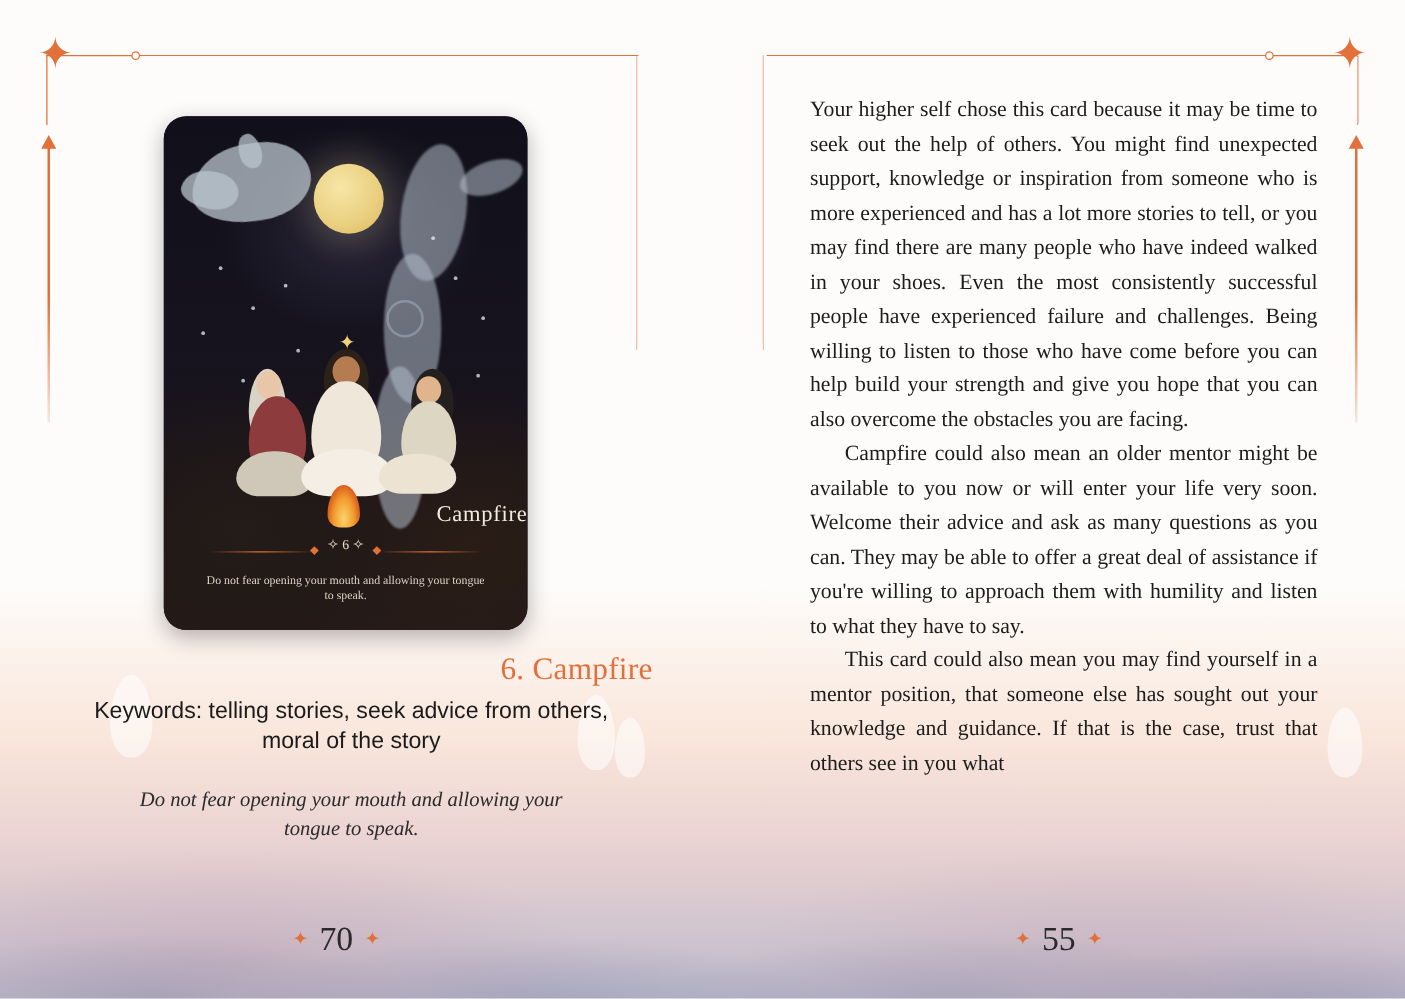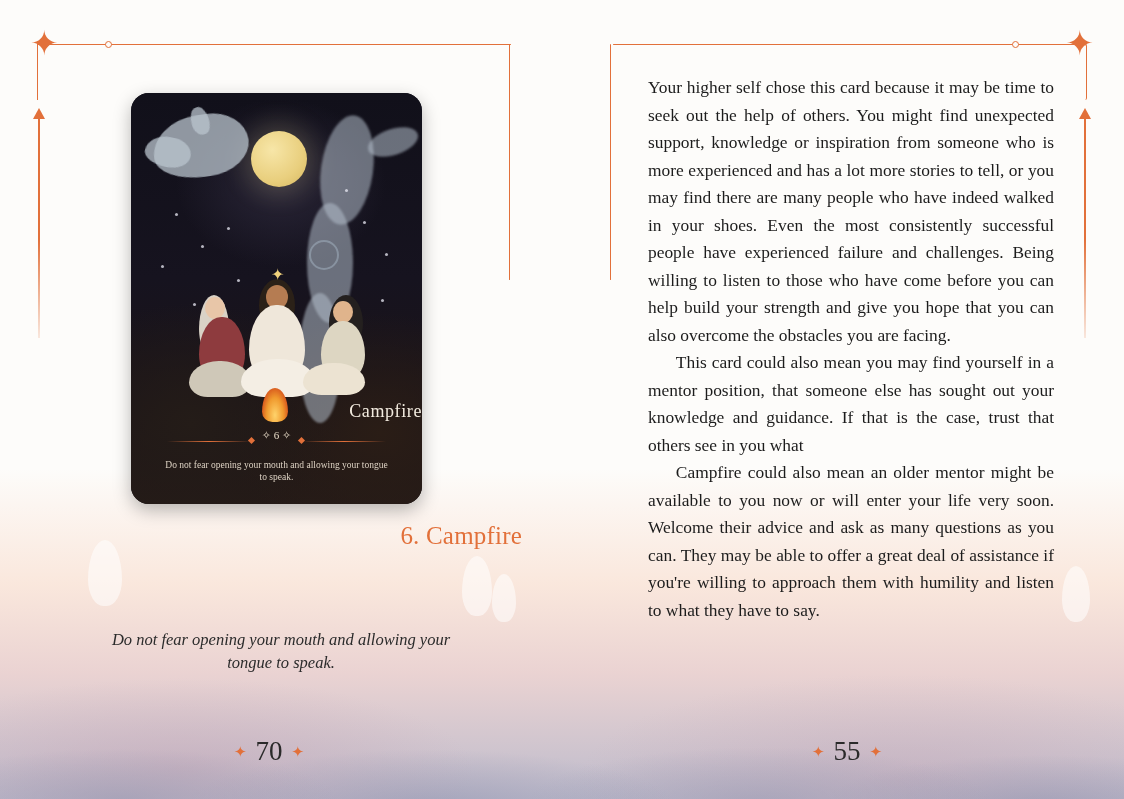--- a/index.html
+++ b/index.html
@@ -350,8 +350,8 @@
 
     <div class="body-text">
       <p>Your higher self chose this card because it may be time to seek out the help of others. You might find unexpected support, knowledge or inspiration from someone who is more experienced and has a lot more stories to tell, or you may find there are many people who have indeed walked in your shoes. Even the most consistently successful people have experienced failure and challenges. Being willing to listen to those who have come before you can help build your strength and give you hope that you can also overcome the obstacles you are facing.</p>
+      <p>Campfire could also mean an older mentor might be available to you now or will enter your life very soon. Welcome their advice and ask as many questions as you can. They may be able to offer a great deal of assistance if you're willing to approach them with humility and listen to what they have to say.</p>
       <p>This card could also mean you may find yourself in a mentor position, that someone else has sought out your knowledge and guidance. If that is the case, trust that others see in you what</p>
-      <p>Campfire could also mean an older mentor might be available to you now or will enter your life very soon. Welcome their advice and ask as many questions as you can. They may be able to offer a great deal of assistance if you're willing to approach them with humility and listen to what they have to say.</p>
     </div>
 
     <div class="folio" id="folio-right" style="left:250px;">

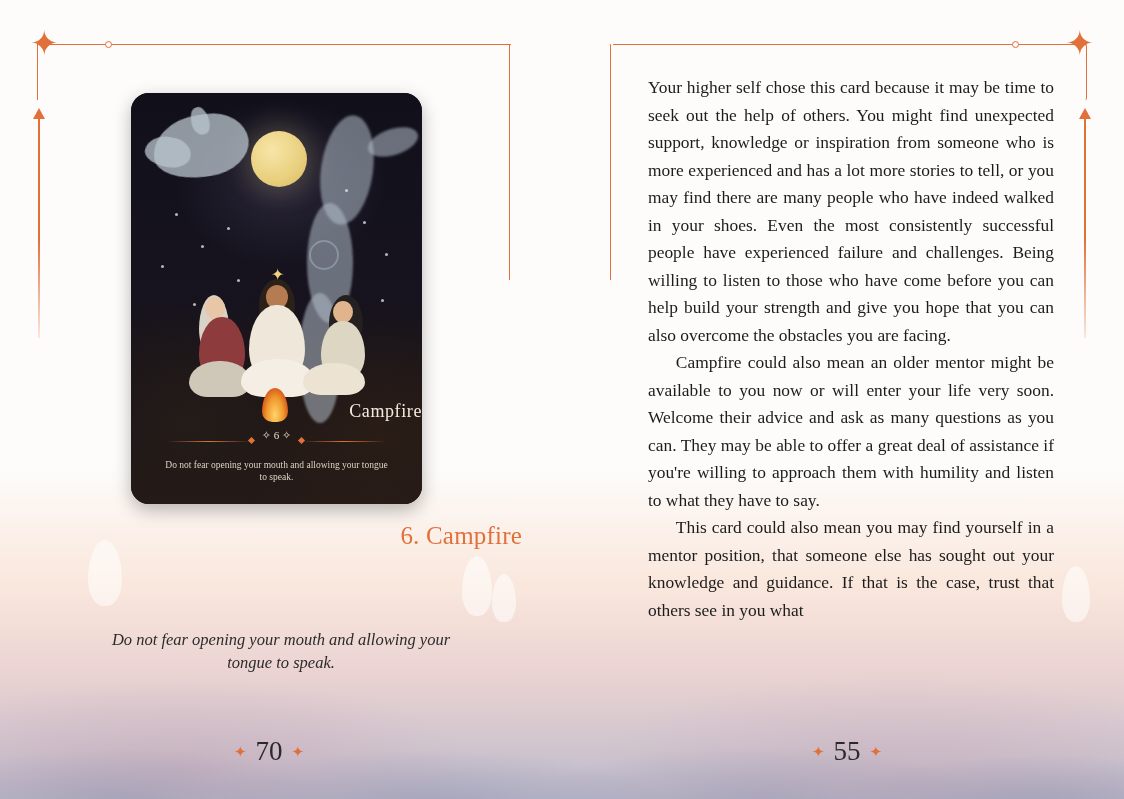--- a/index.html
+++ b/index.html
@@ -329,6 +329,7 @@
     </div>
 
     <div class="card-caption-title">6. Campfire</div>
+    <div class="card-keywords">Keywords: telling stories, seek advice from others, moral of the story</div>
     <div class="card-italic-quote">Do not fear opening your mouth and allowing your tongue to speak.</div>
 
     <div class="folio" id="folio-left">

